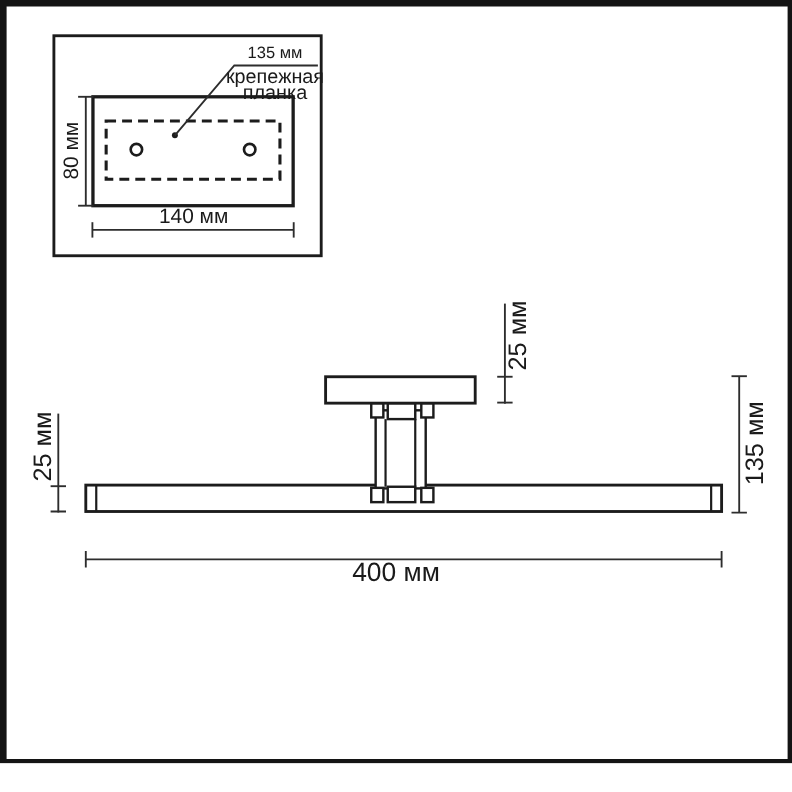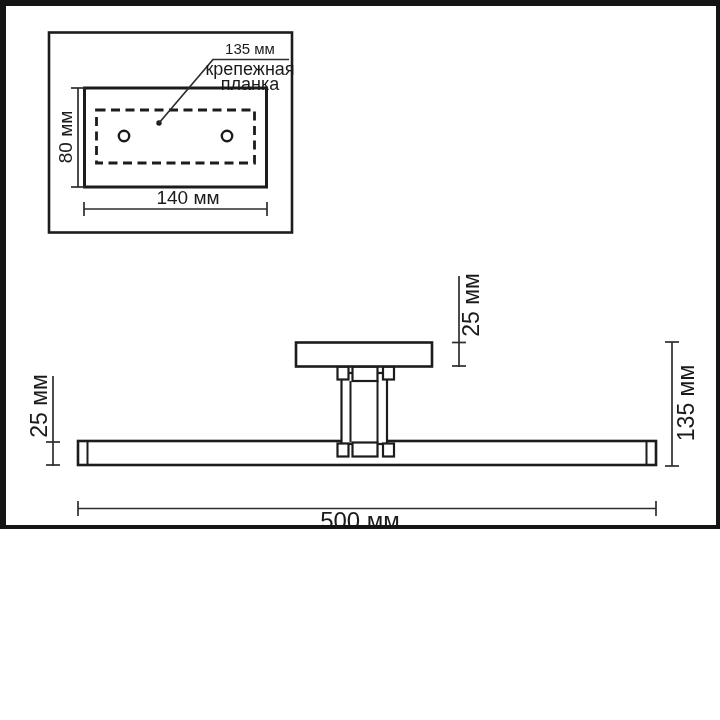--- a/index.html
+++ b/index.html
@@ -11,7 +11,7 @@
   #canvas {
     position: relative;
     width: 720px;
-    height: 529px;
+    height: 694px;
     background: #ffffff;
     overflow: hidden;
   }

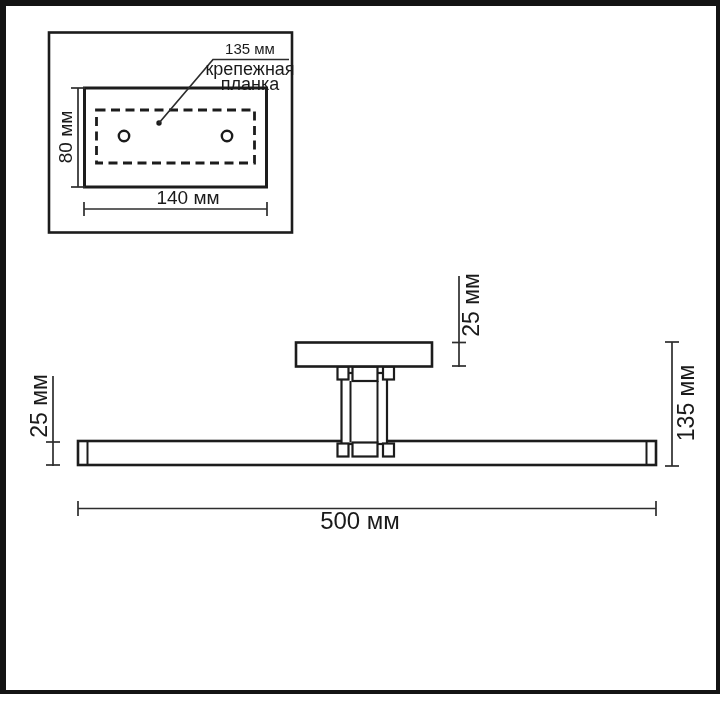--- a/index.html
+++ b/index.html
@@ -144,7 +144,7 @@
 
     <div class="vlabel dim-label-inset" style="left:66px; top:137px;">80 мм</div>
 
-    <div class="hlabel dim-label-inset" style="left:176px; top:198px;margin-left:12px;">140 мм</div>
+    <div class="hlabel dim-label-inset" style="left:176px; top:198px;">140 мм</div>
 
     <div class="vlabel dim-label-main" style="left:471px; top:305px;">25 мм</div>
 

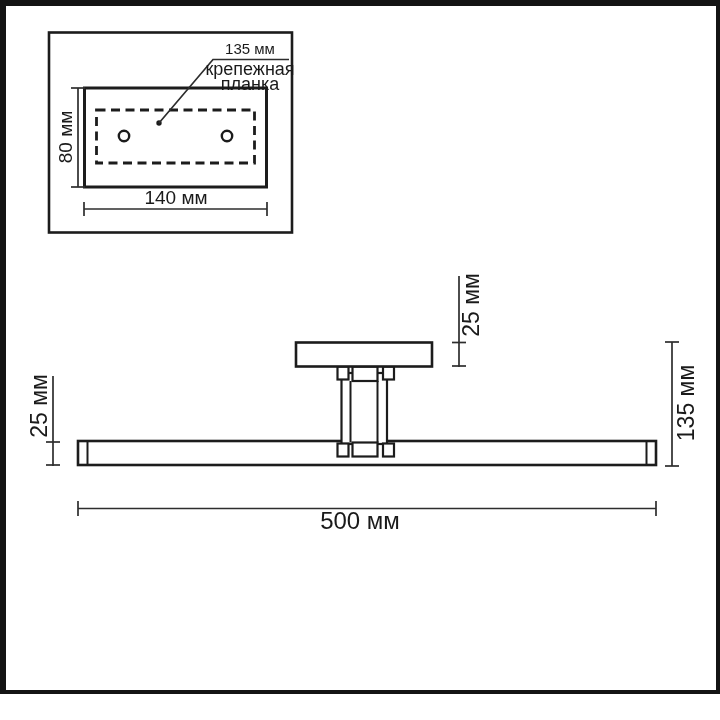--- a/index.html
+++ b/index.html
@@ -152,7 +152,7 @@
 
     <div class="vlabel dim-label-main" style="left:686px; top:403px;">135 мм</div>
 
-    <div class="hlabel dim-label-long" style="left:360px; top:521px;">500 мм</div>
+    <div class="hlabel dim-label-long" style="left:360px; top:521px;">400 мм</div>
   </div>
 
 </div>

